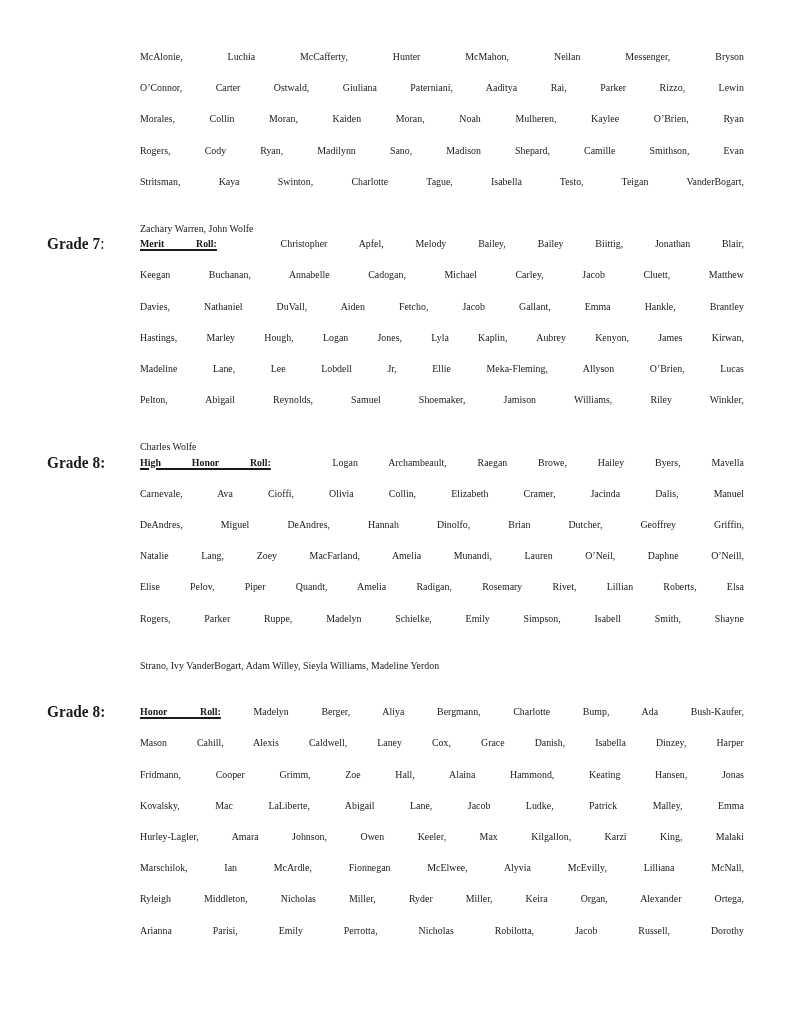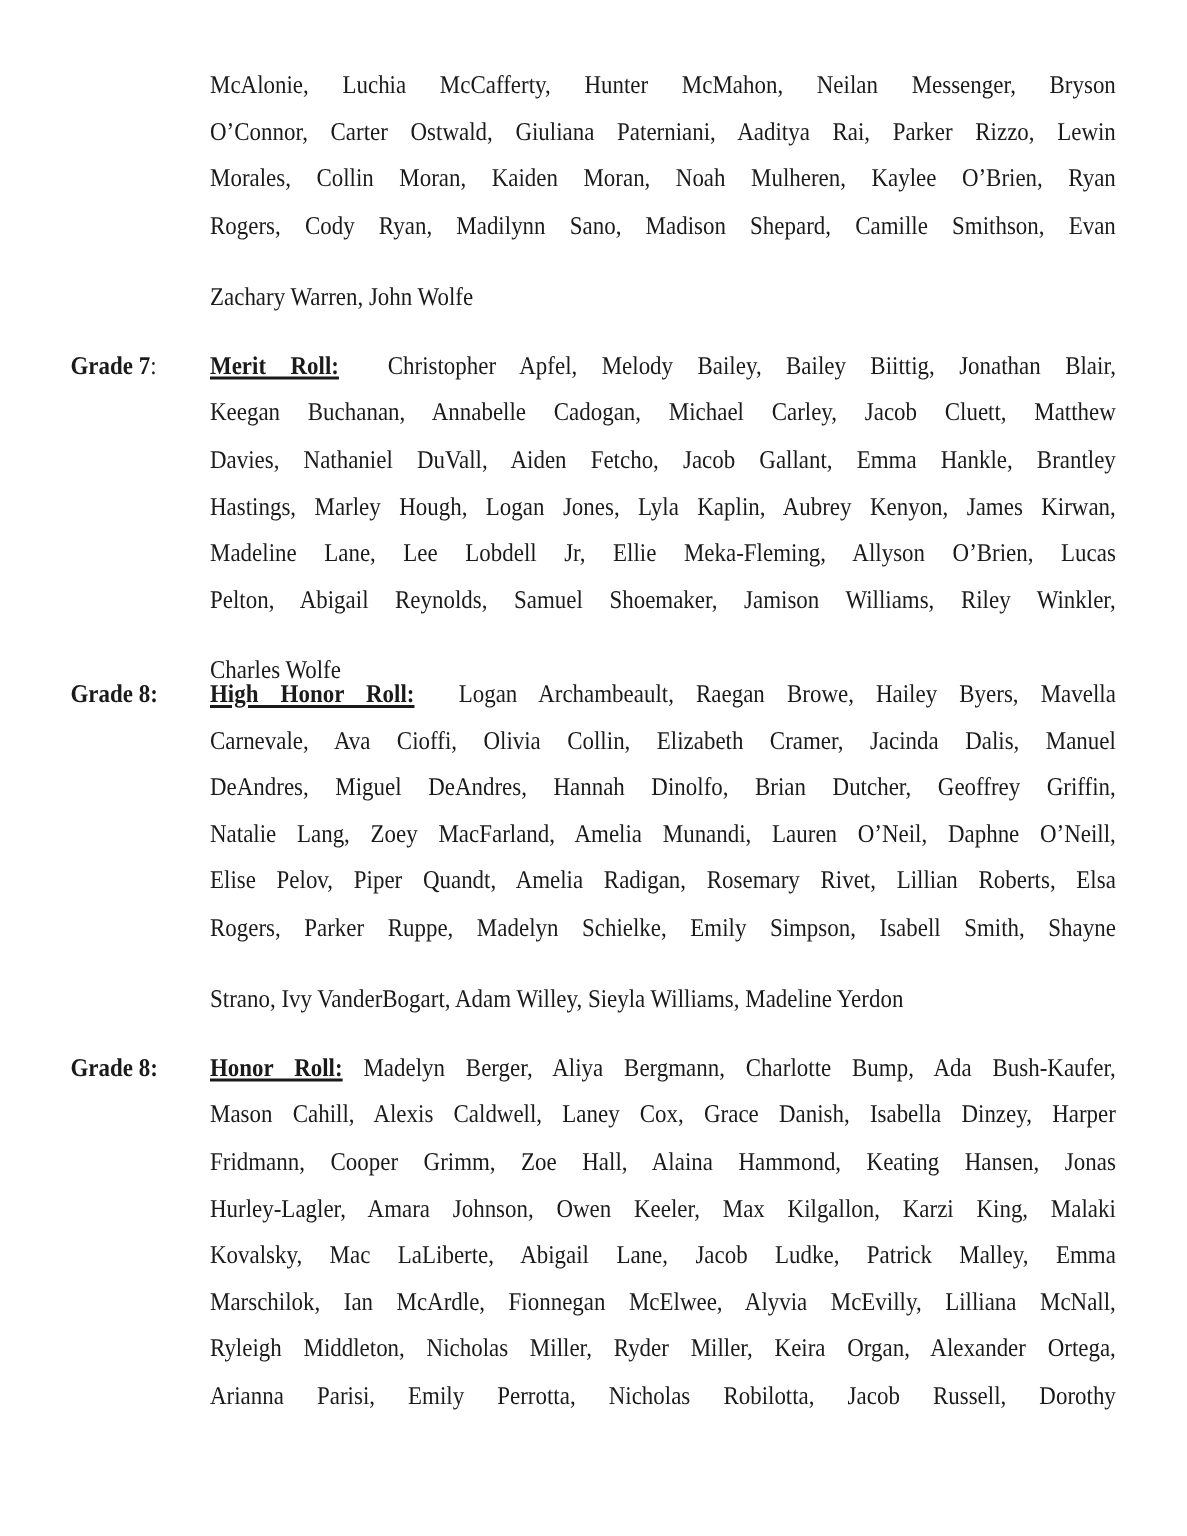--- a/index.html
+++ b/index.html
@@ -11,7 +11,7 @@
                  line-height: 31.2px; white-space: nowrap; transform: scaleX(0.9); transform-origin: left center; }
   .grade-label .colon-plain { font-weight: normal; }
   .body { position: absolute; left: 140px; width: 604px; top: 0; }
-  .line { height: 31.2px; line-height: 31.2px; font-size: 17px; white-space: nowrap;
+  .line { height: 31.2px; line-height: 31.2px; font-size: 11px; white-space: nowrap;
           text-align: justify; text-align-last: justify; overflow: visible; }
   .line.last { text-align-last: left; margin-top: 16px; }
   .line-inner { display: block; width: 671px; transform: scaleX(0.9); transform-origin: left center;

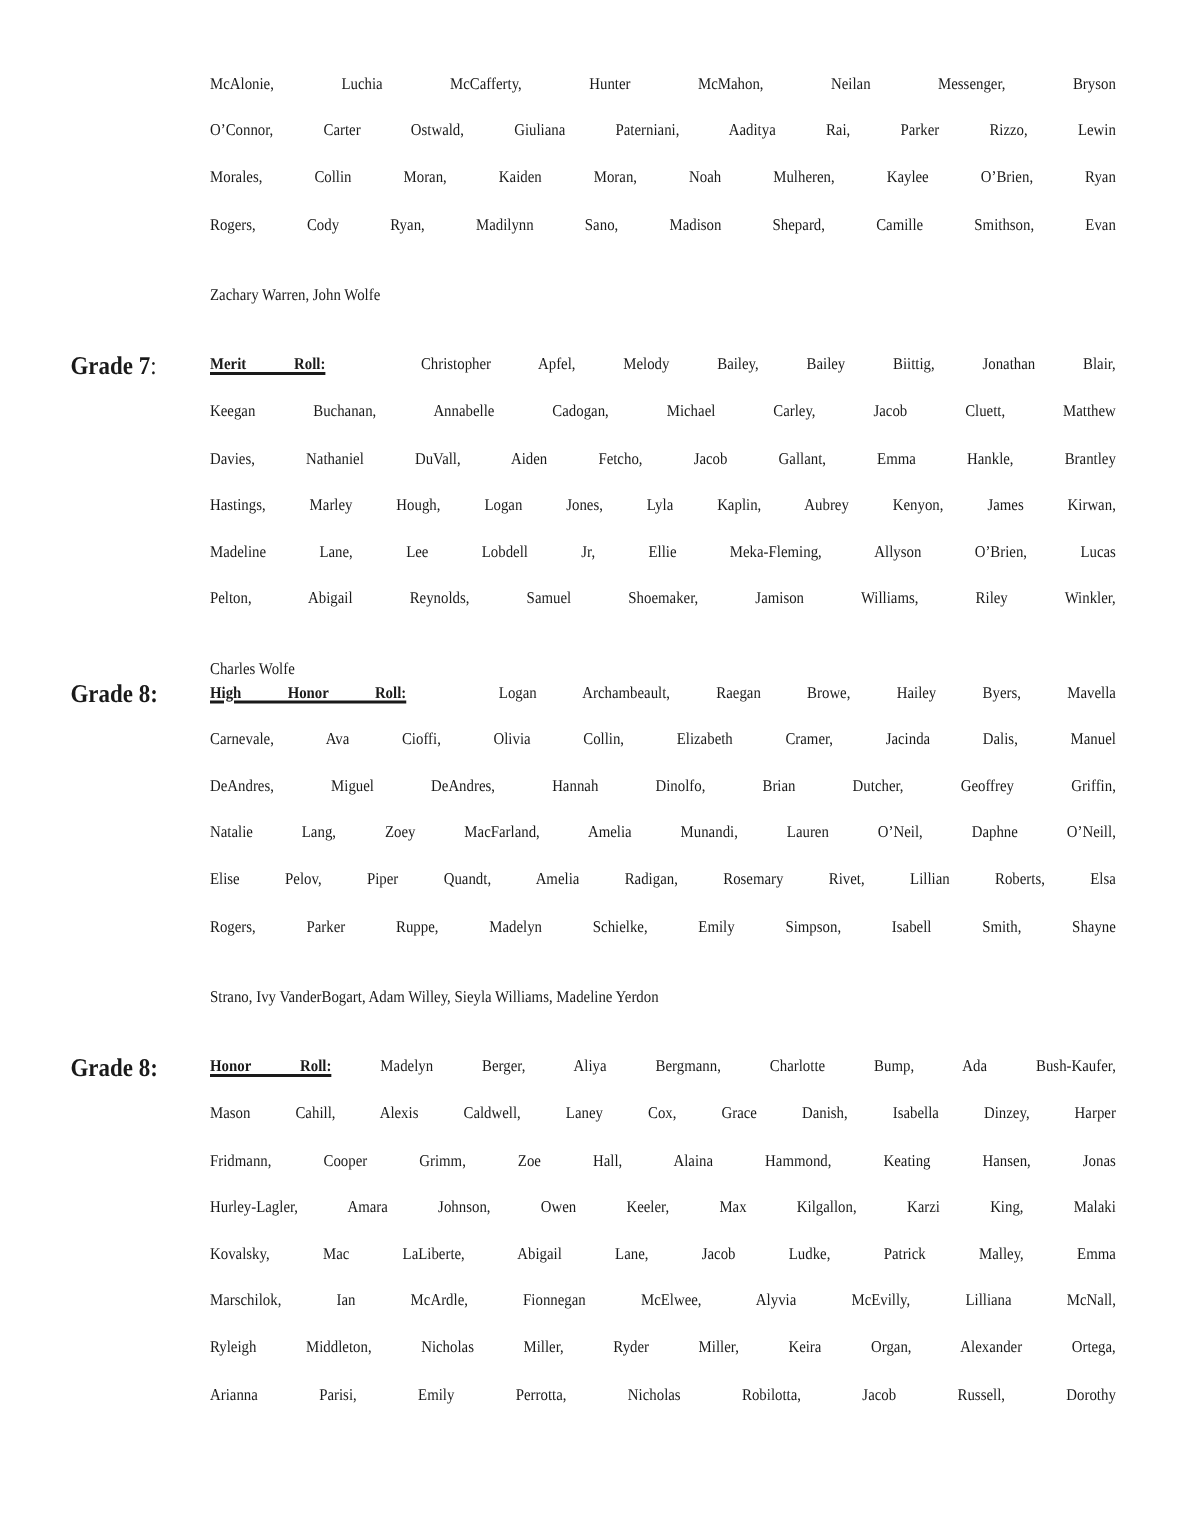--- a/index.html
+++ b/index.html
@@ -38,6 +38,9 @@
         </div>
       <div class="line">
           <span class="line-inner">Rogers, Cody Ryan, Madilynn Sano, Madison Shepard, Camille Smithson, Evan</span>
+        </div>
+      <div class="line">
+          <span class="line-inner">Stritsman, Kaya Swinton, Charlotte Tague, Isabella Testo, Teigan VanderBogart,</span>
         </div>
       <div class="line last">
           <span class="line-inner">Zachary Warren, John Wolfe</span>

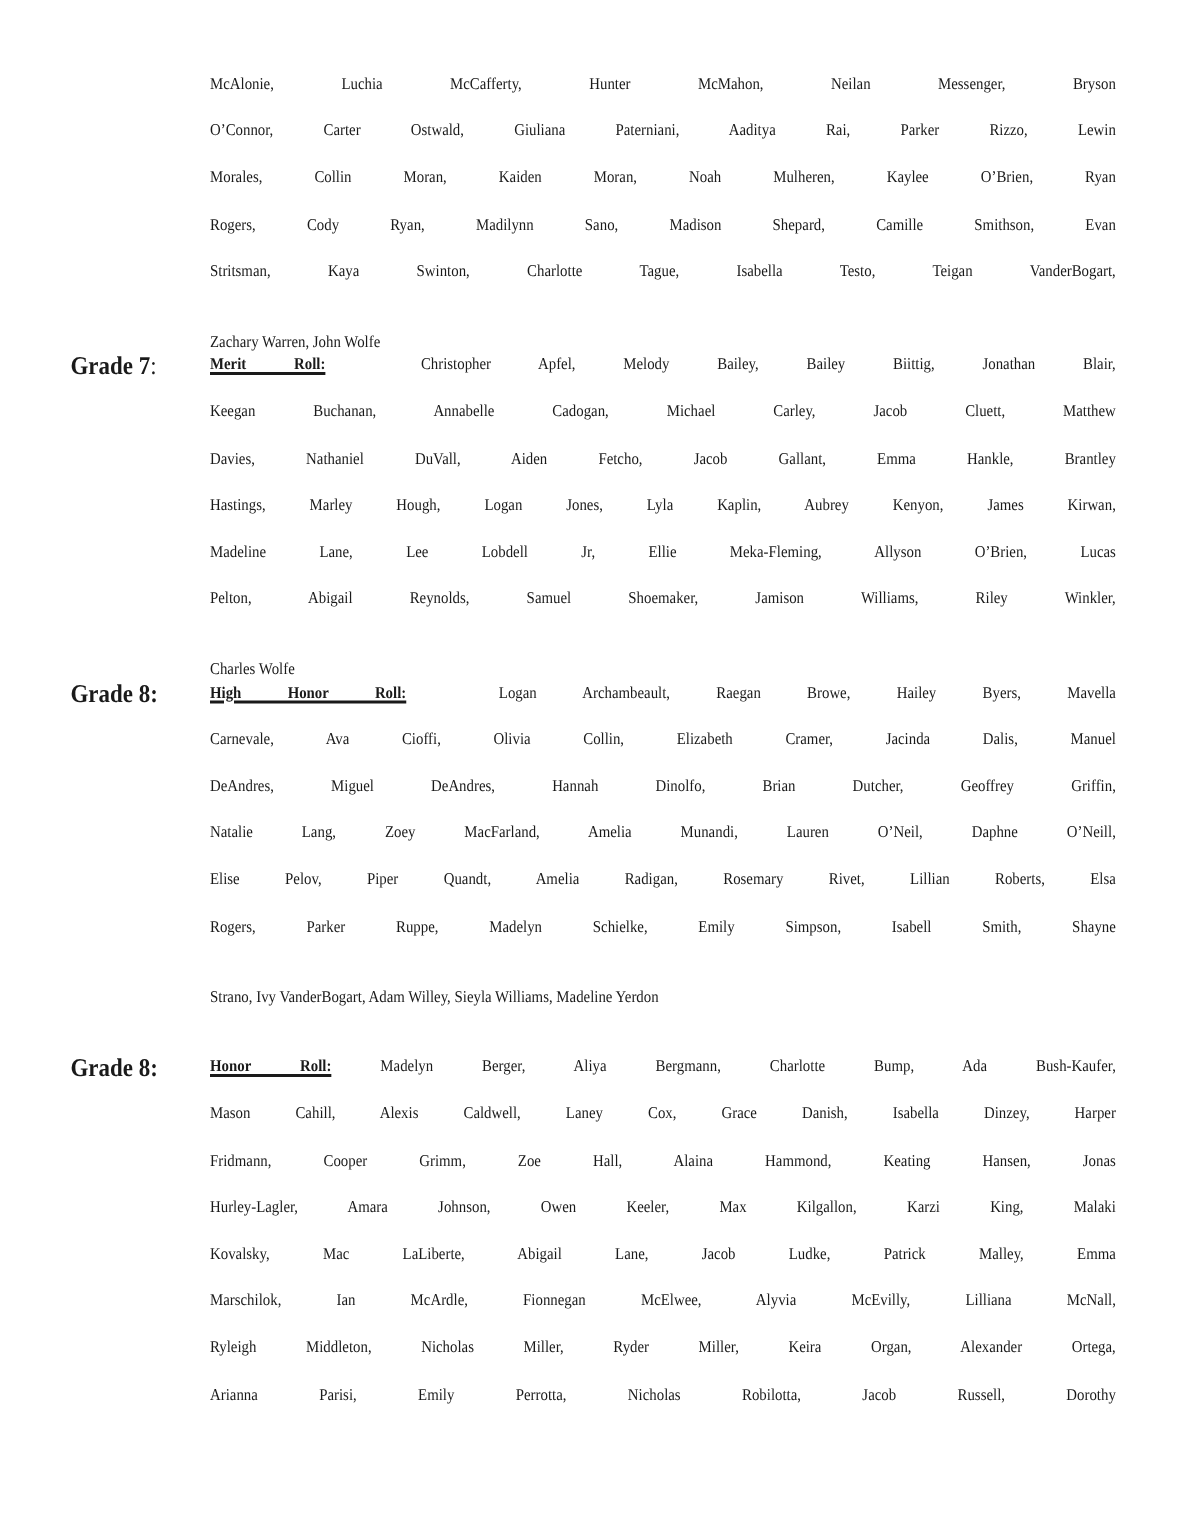--- a/index.html
+++ b/index.html
@@ -115,10 +115,10 @@
           <span class="line-inner">Fridmann, Cooper Grimm, Zoe Hall, Alaina Hammond, Keating Hansen, Jonas</span>
         </div>
       <div class="line">
-          <span class="line-inner">Hurley-Lagler, Amara Johnson, Owen Keeler, Max Kilgallon, Karzi King, Malaki</span>
+          <span class="line-inner">Kovalsky, Mac LaLiberte, Abigail Lane, Jacob Ludke, Patrick Malley, Emma</span>
         </div>
       <div class="line">
-          <span class="line-inner">Kovalsky, Mac LaLiberte, Abigail Lane, Jacob Ludke, Patrick Malley, Emma</span>
+          <span class="line-inner">Hurley-Lagler, Amara Johnson, Owen Keeler, Max Kilgallon, Karzi King, Malaki</span>
         </div>
       <div class="line">
           <span class="line-inner">Marschilok, Ian McArdle, Fionnegan McElwee, Alyvia McEvilly, Lilliana McNall,</span>

